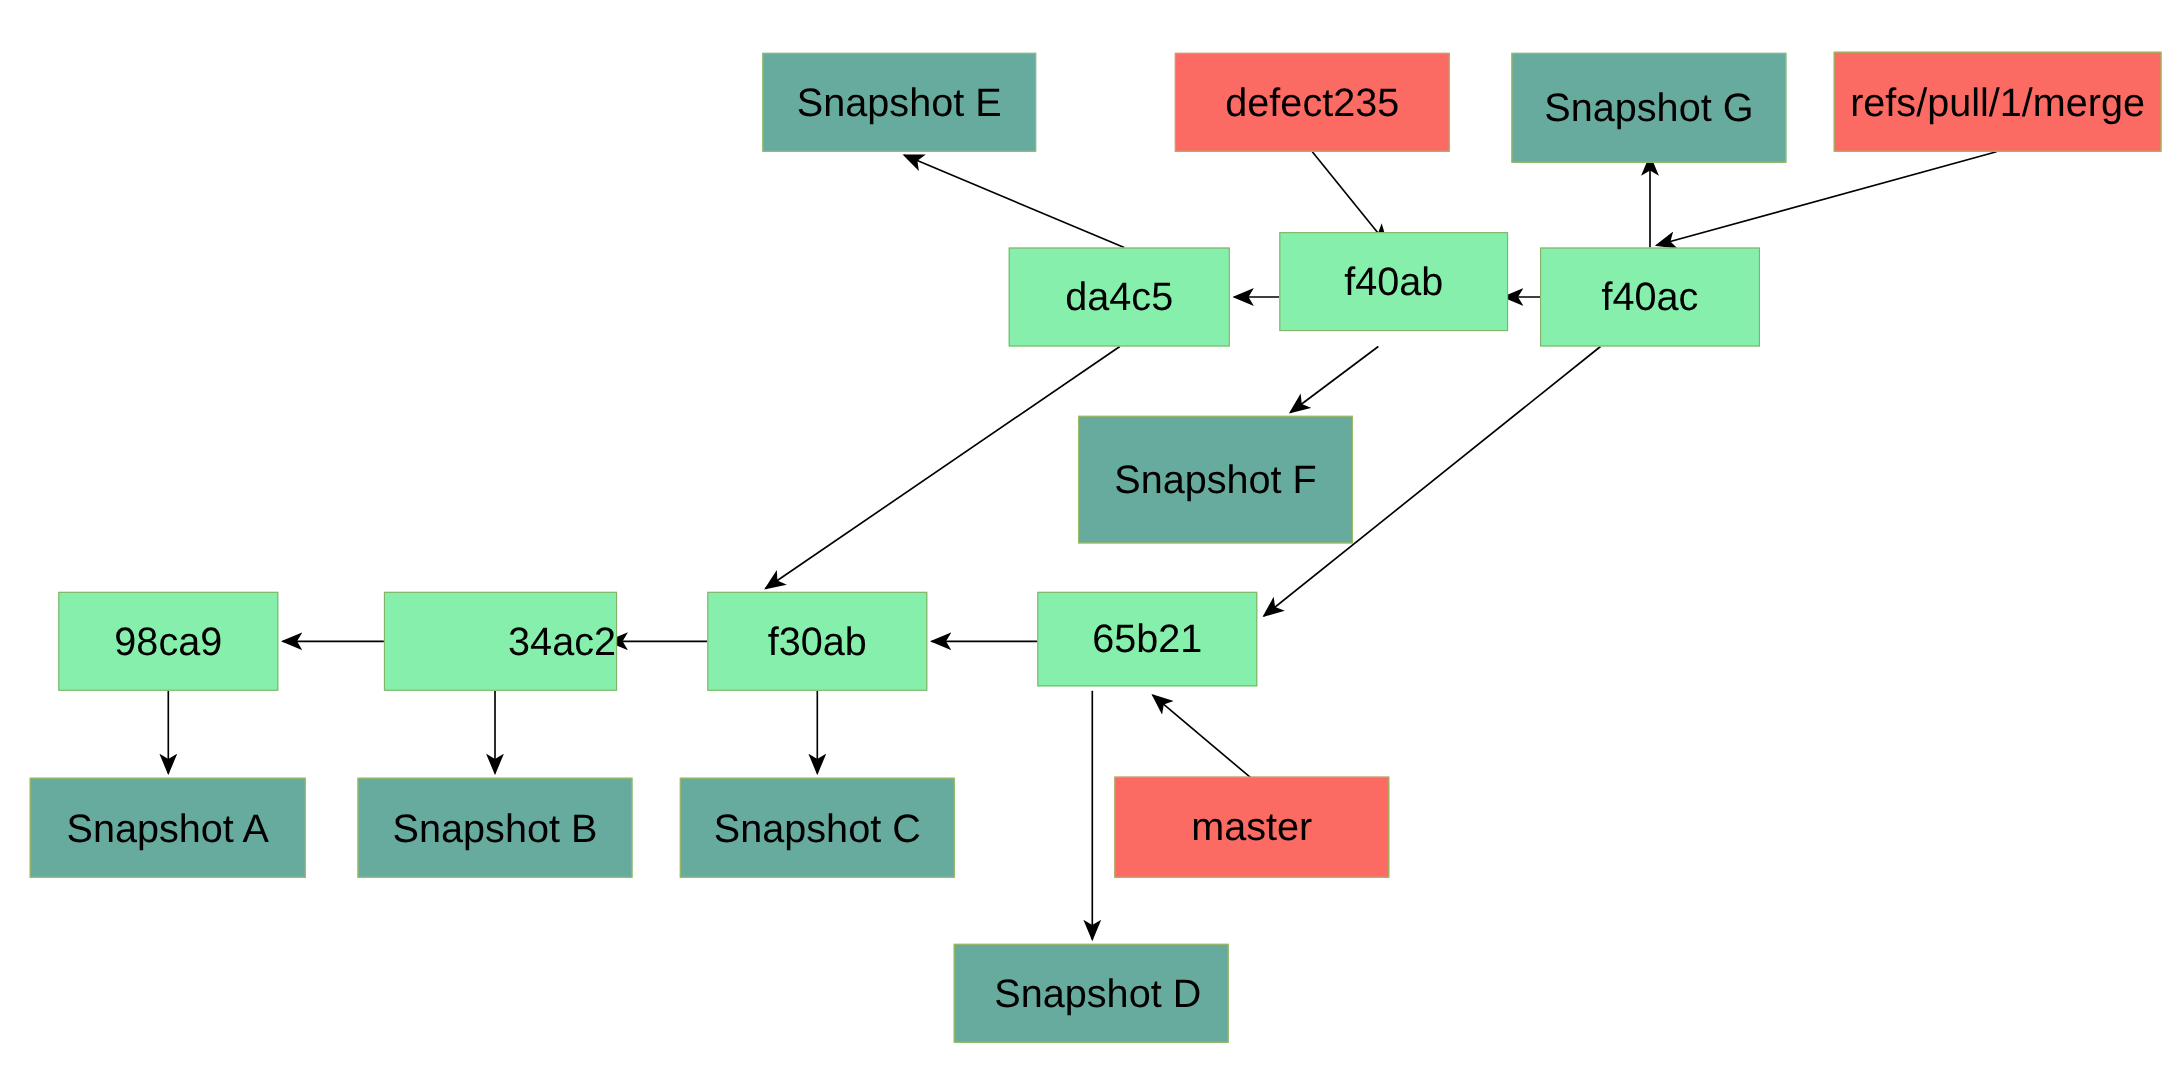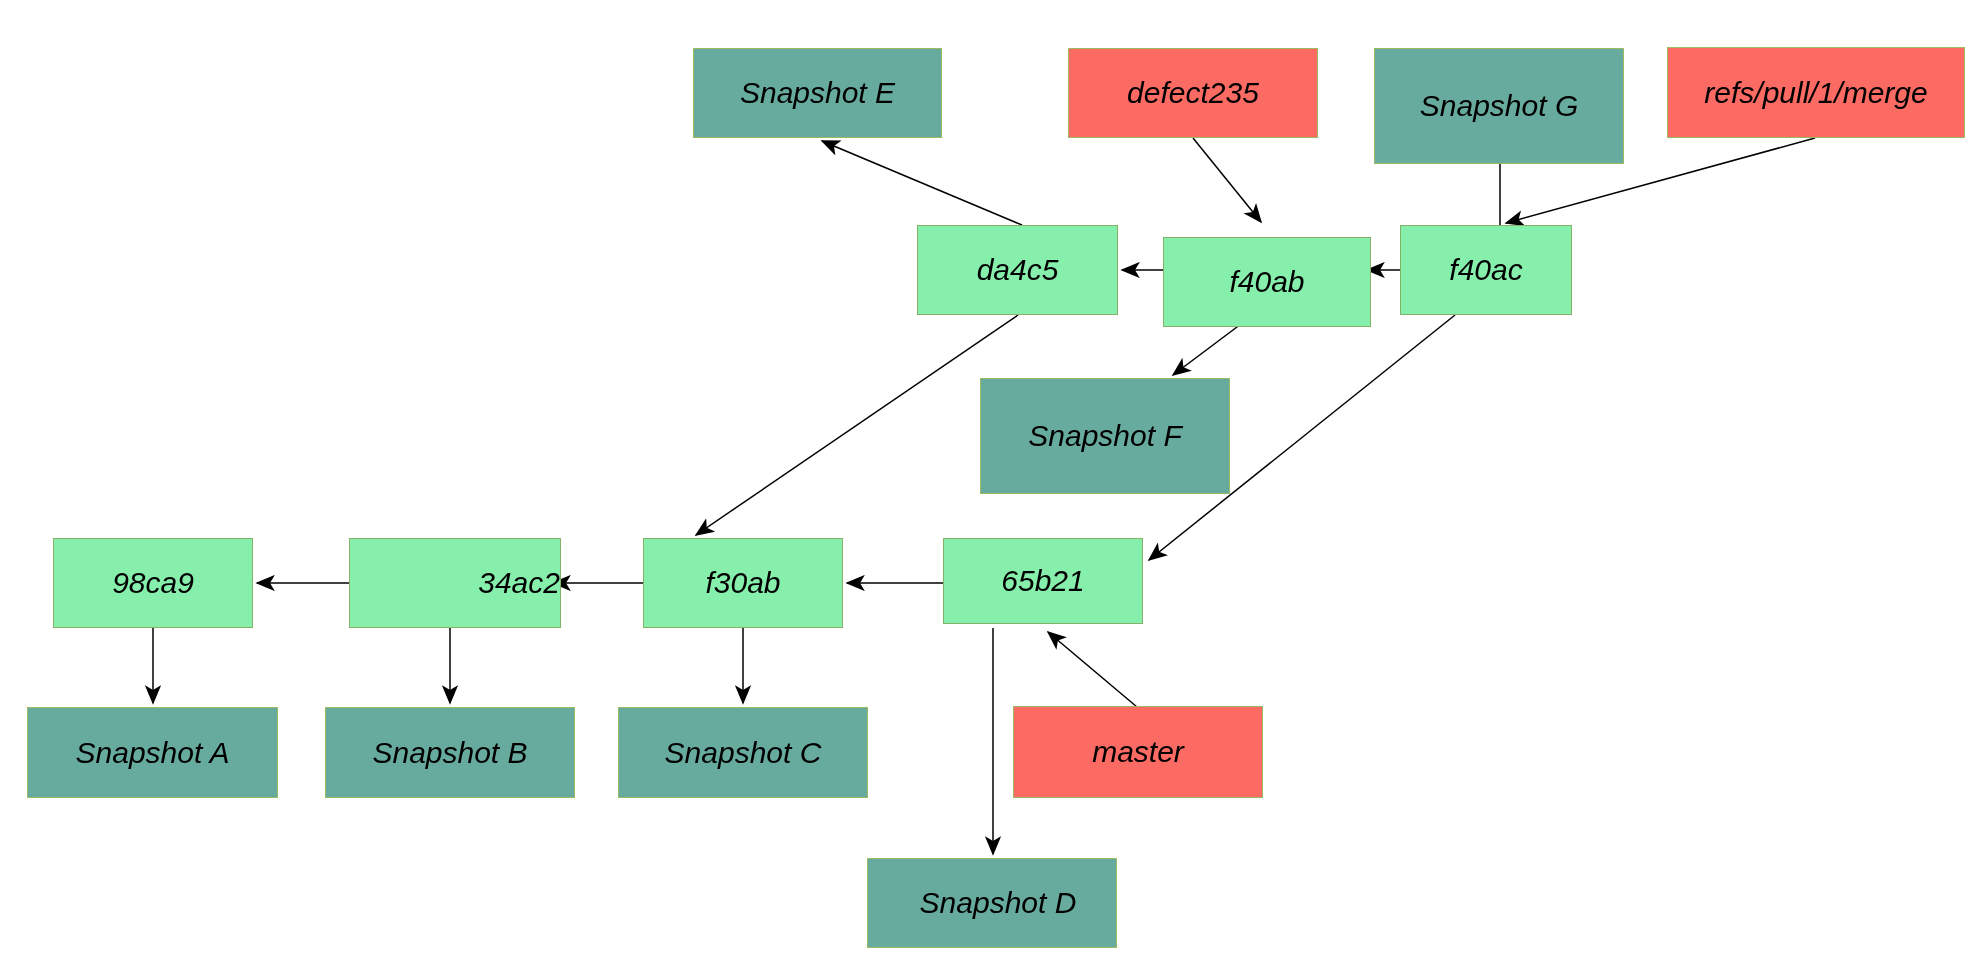--- a/index.html
+++ b/index.html
@@ -29,11 +29,10 @@
     align-items: center;
     justify-content: center;
     box-sizing: border-box;
-    font-size: 30px;
+    font-size: 36px;
     color: #000000;
     white-space: nowrap;
     cursor: default;
-    font-style: italic;
   }
   .node.commit {
     background: #86efac;

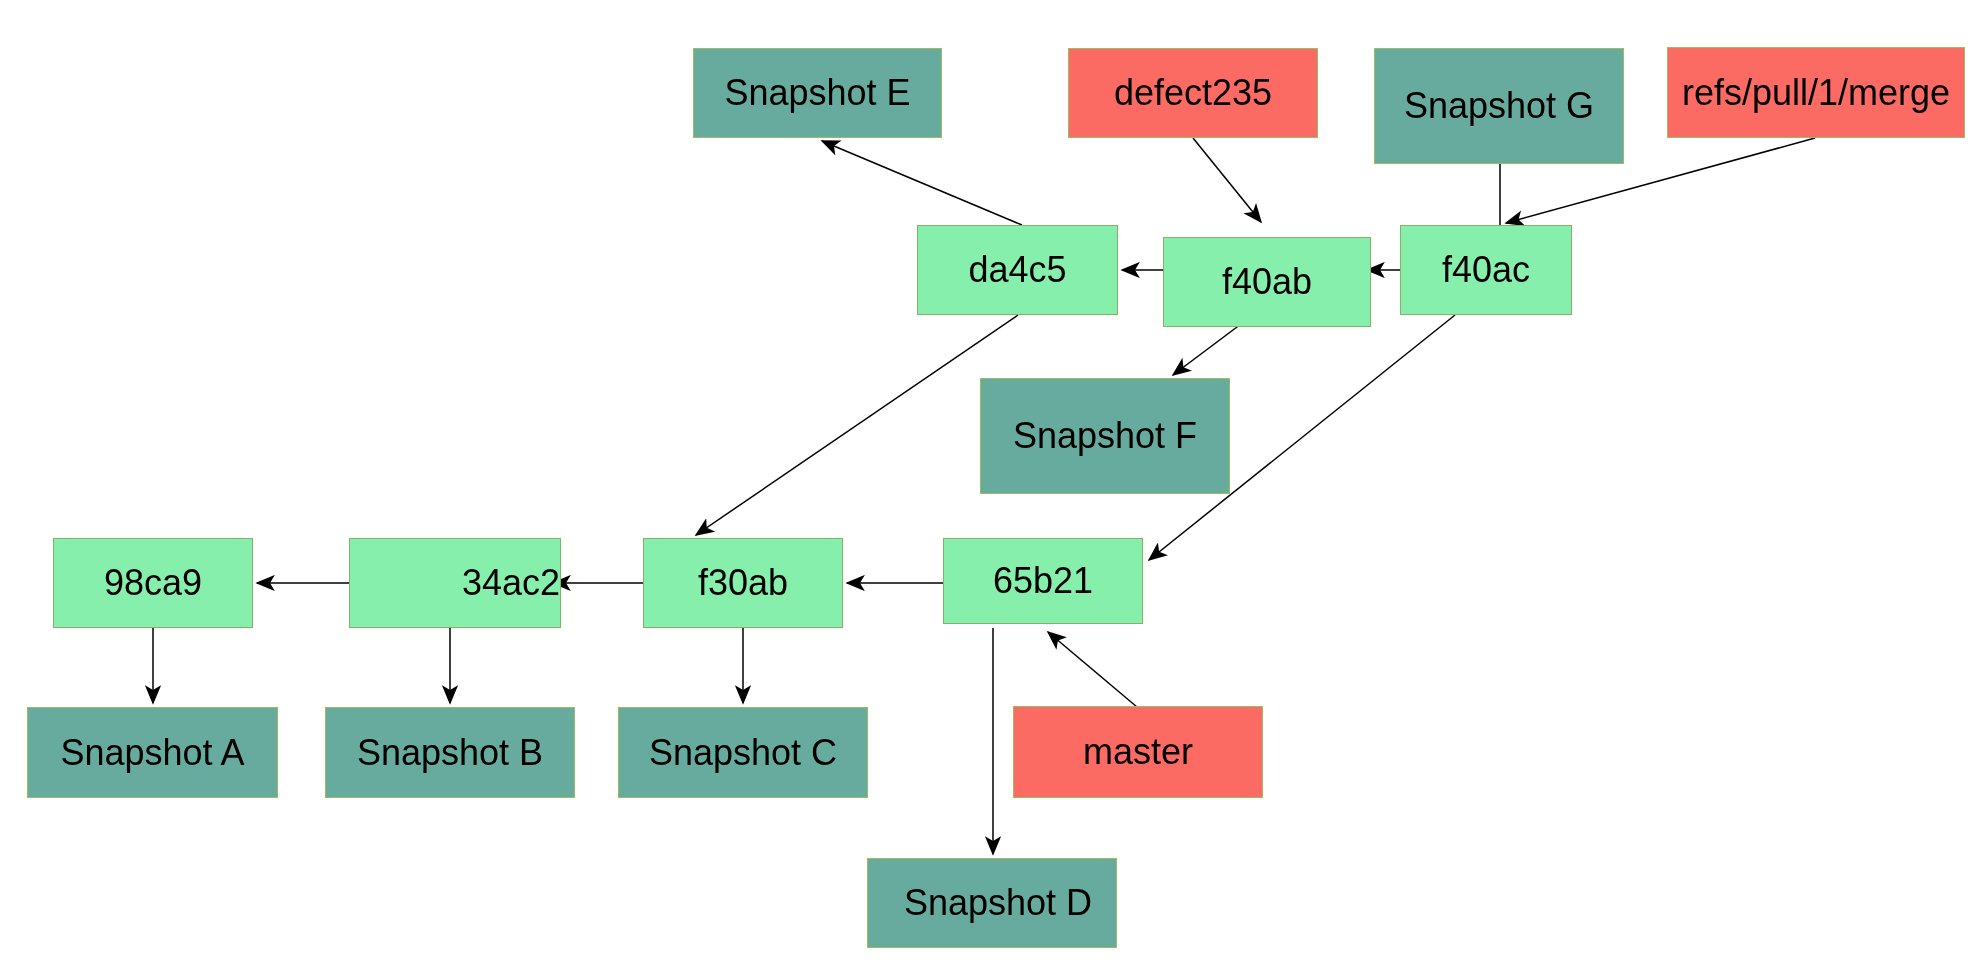--- a/index.html
+++ b/index.html
@@ -90,7 +90,7 @@
     <span>defect235</span>
   </div>
 
-  <div class="node snapshot" style="left:1374px; top:48px; width:250px; height:116px;">
+  <div class="node snapshot" style="left:1374px; top:48px; width:250px; height:100px;">
     <span>Snapshot G</span>
   </div>
 

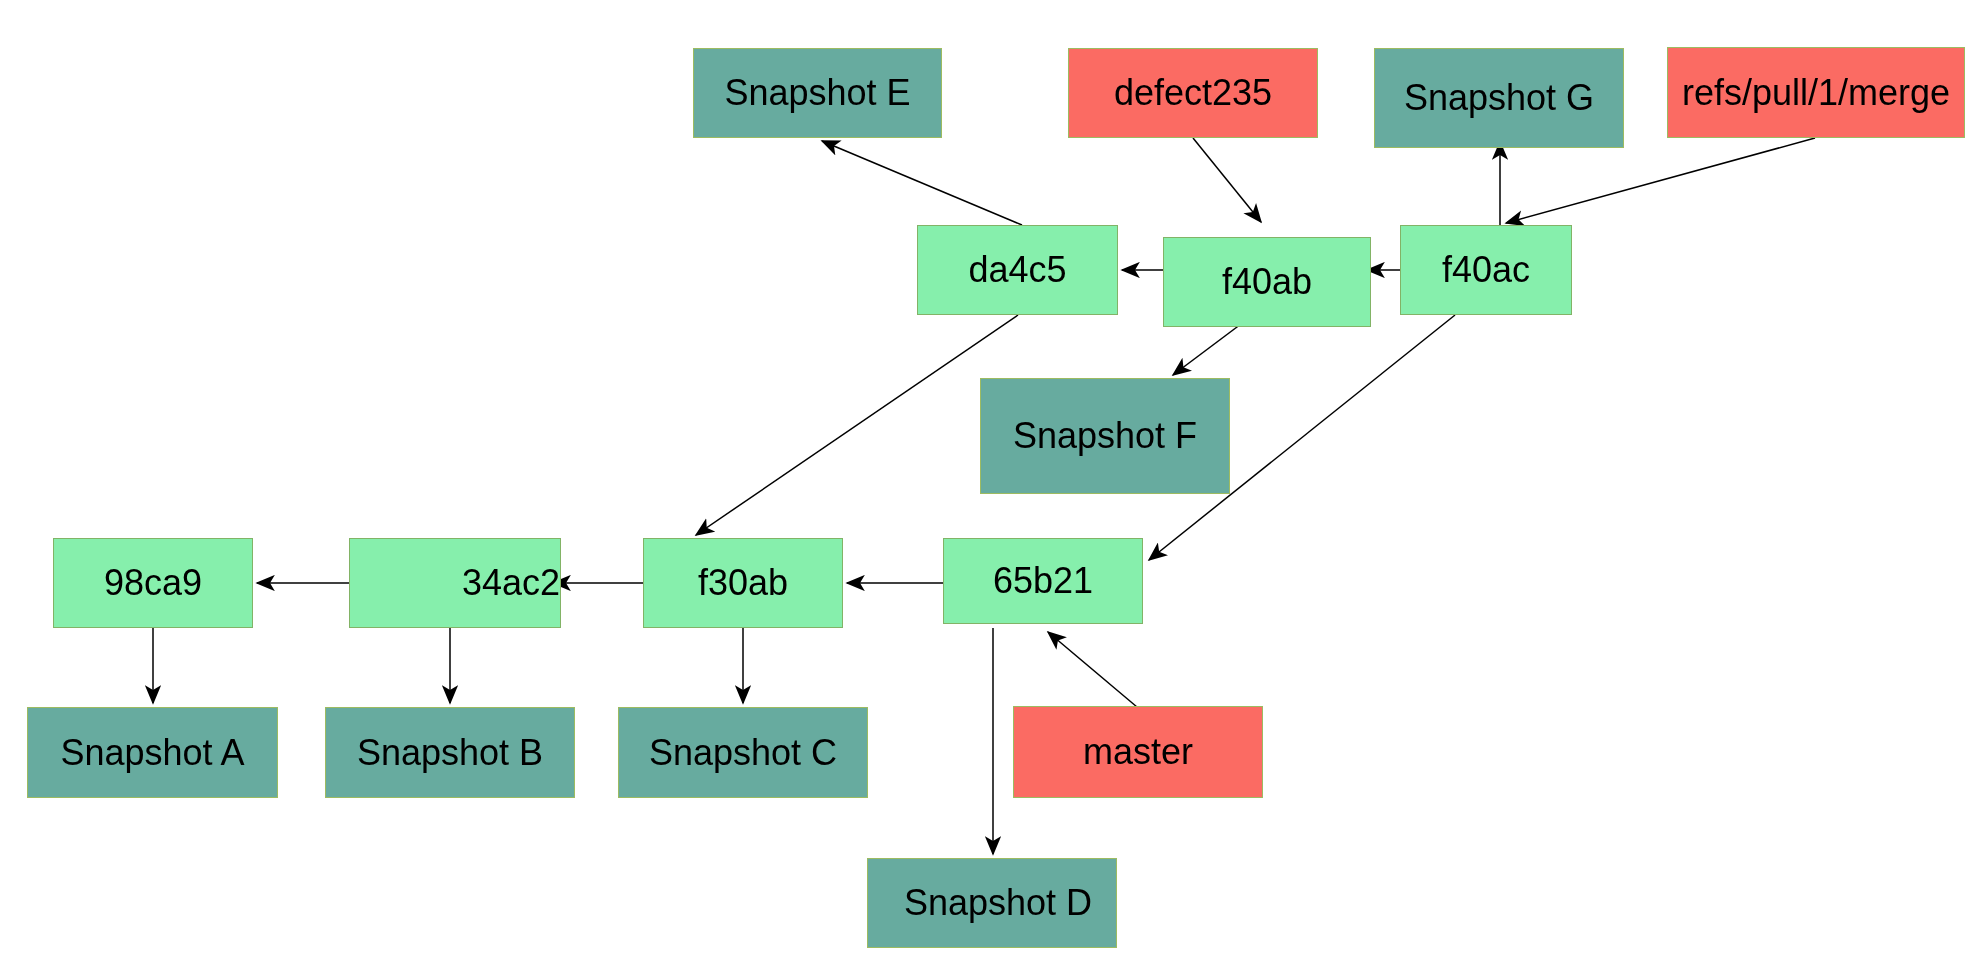--- a/index.html
+++ b/index.html
@@ -102,7 +102,7 @@
     <span>da4c5</span>
   </div>
 
-  <div class="node commit" style="left:1163px; top:237px; width:208px; height:90px;text-align:right;">
+  <div class="node commit" style="left:1163px; top:211px; width:208px; height:90px;text-align:right;">
     <span>f40ab</span>
   </div>
 

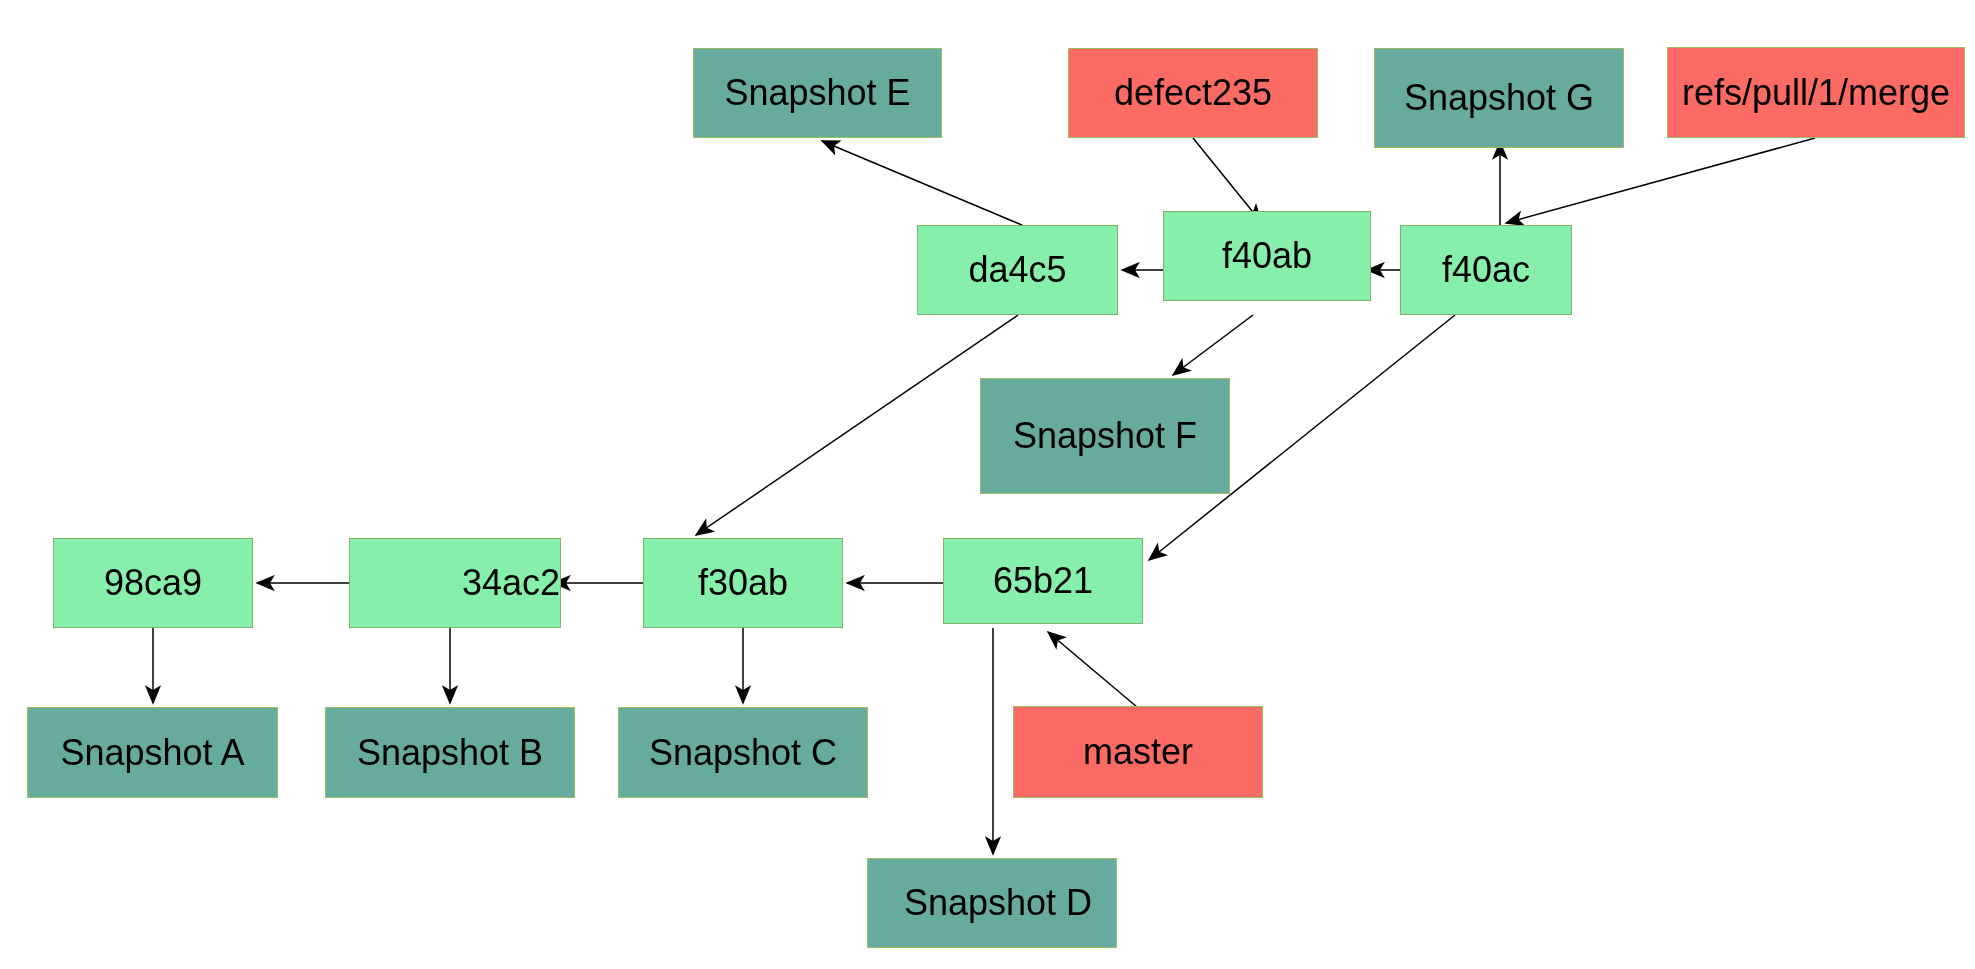--- a/index.html
+++ b/index.html
@@ -106,7 +106,7 @@
     <span>f40ab</span>
   </div>
 
-  <div class="node commit" style="left:1400px; top:225px; width:172px; height:90px;">
+  <div class="node commit" style="left:1400px; top:225px; width:200px; height:90px;">
     <span>f40ac</span>
   </div>
 

